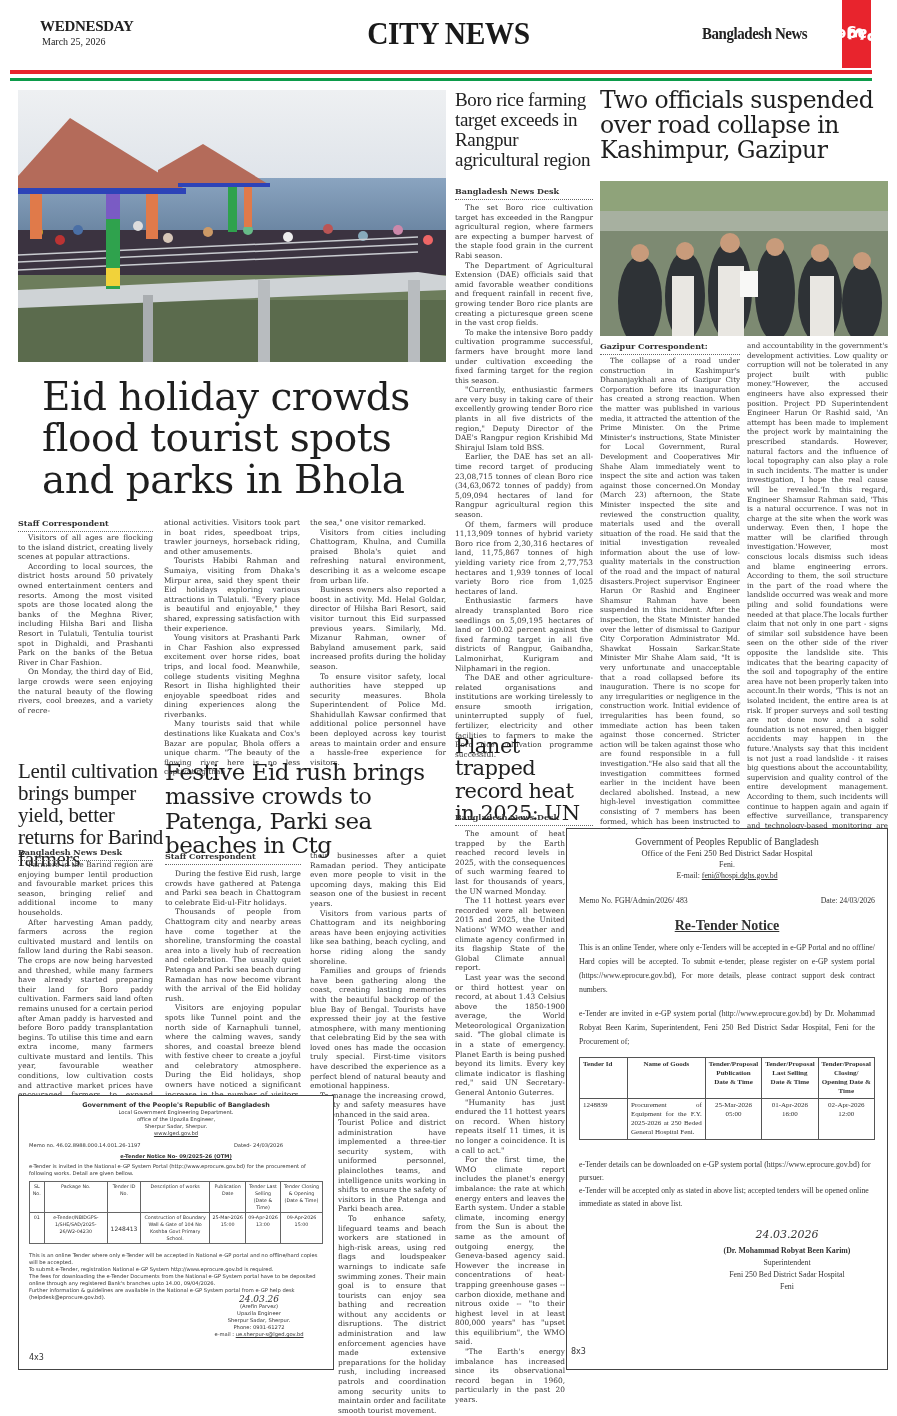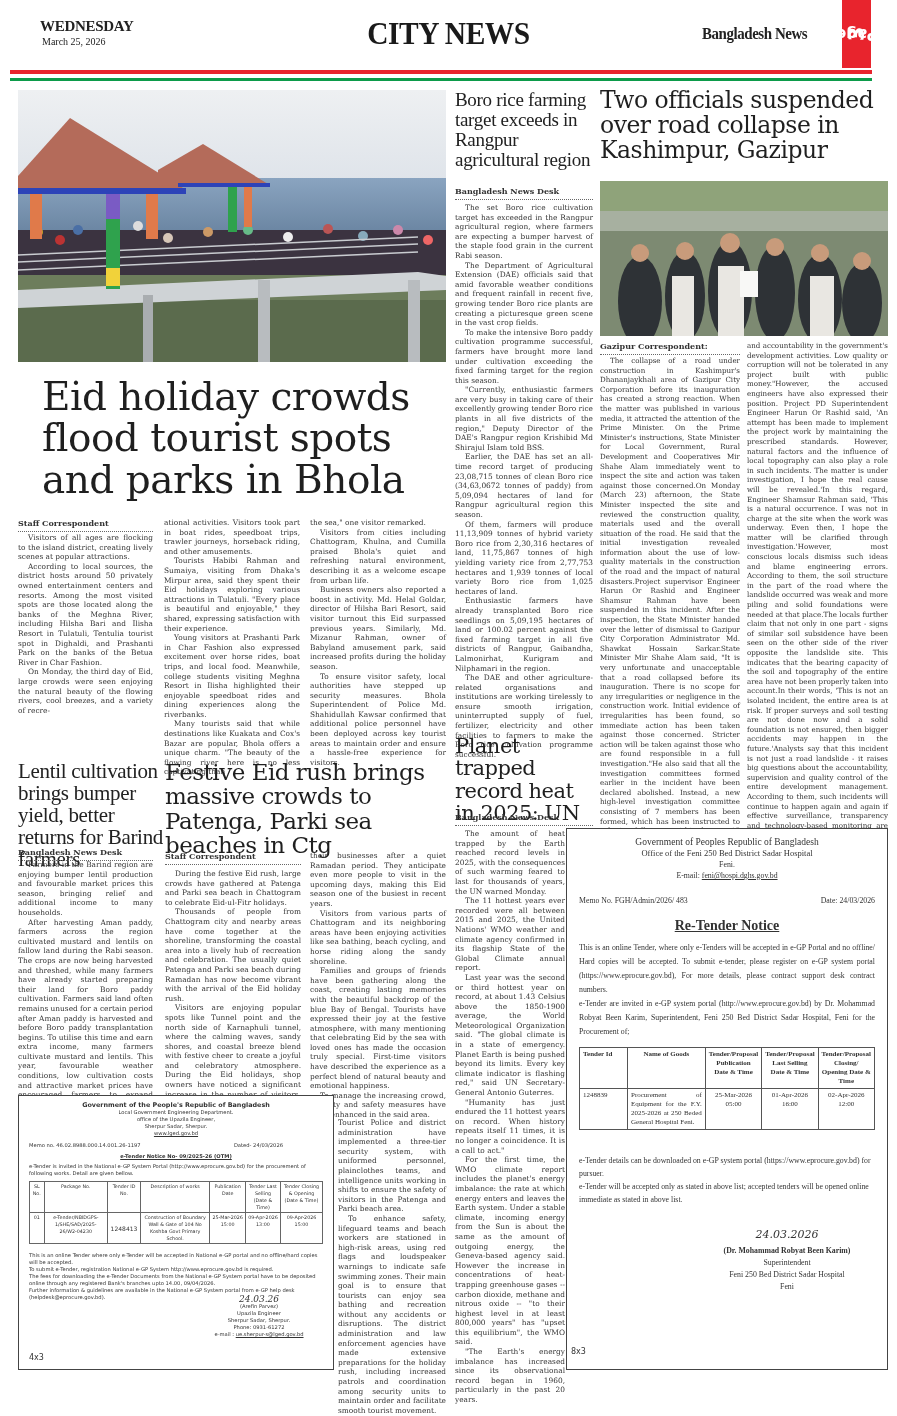--- a/index.html
+++ b/index.html
@@ -282,7 +282,7 @@
   </div>
   <div class="c u" style="font-weight:bold; font-size:14px; margin:14px 0 10px;">Re-Tender Notice</div>
   <div style="text-align:justify; line-height:14px;">This is an online Tender, where only e-Tenders will be accepted in e-GP Portal and no offline/ Hard copies will be accepted. To submit e-tender, please register on e-GP system portal (https://www.eprocure.gov.bd), For more details, please contract support desk contract numbers.</div>
-  <div style="text-align:justify; line-height:14px;">e-Tender are invited in e-GP system portal (http://www.eprocure.gov.bd) by Dr. Mohammad Robyat Been Karim, Superintendent, Feni 250 Bed District Sadar Hospital, Feni for the Procurement of;</div>
+  <div style="margin-top:10px; text-align:justify; line-height:14px;">e-Tender are invited in e-GP system portal (http://www.eprocure.gov.bd) by Dr. Mohammad Robyat Been Karim, Superintendent, Feni 250 Bed District Sadar Hospital, Feni for the Procurement of;</div>
   <table style="margin-top:8px;padding-left:38px;">
     <tbody>
         <tr>

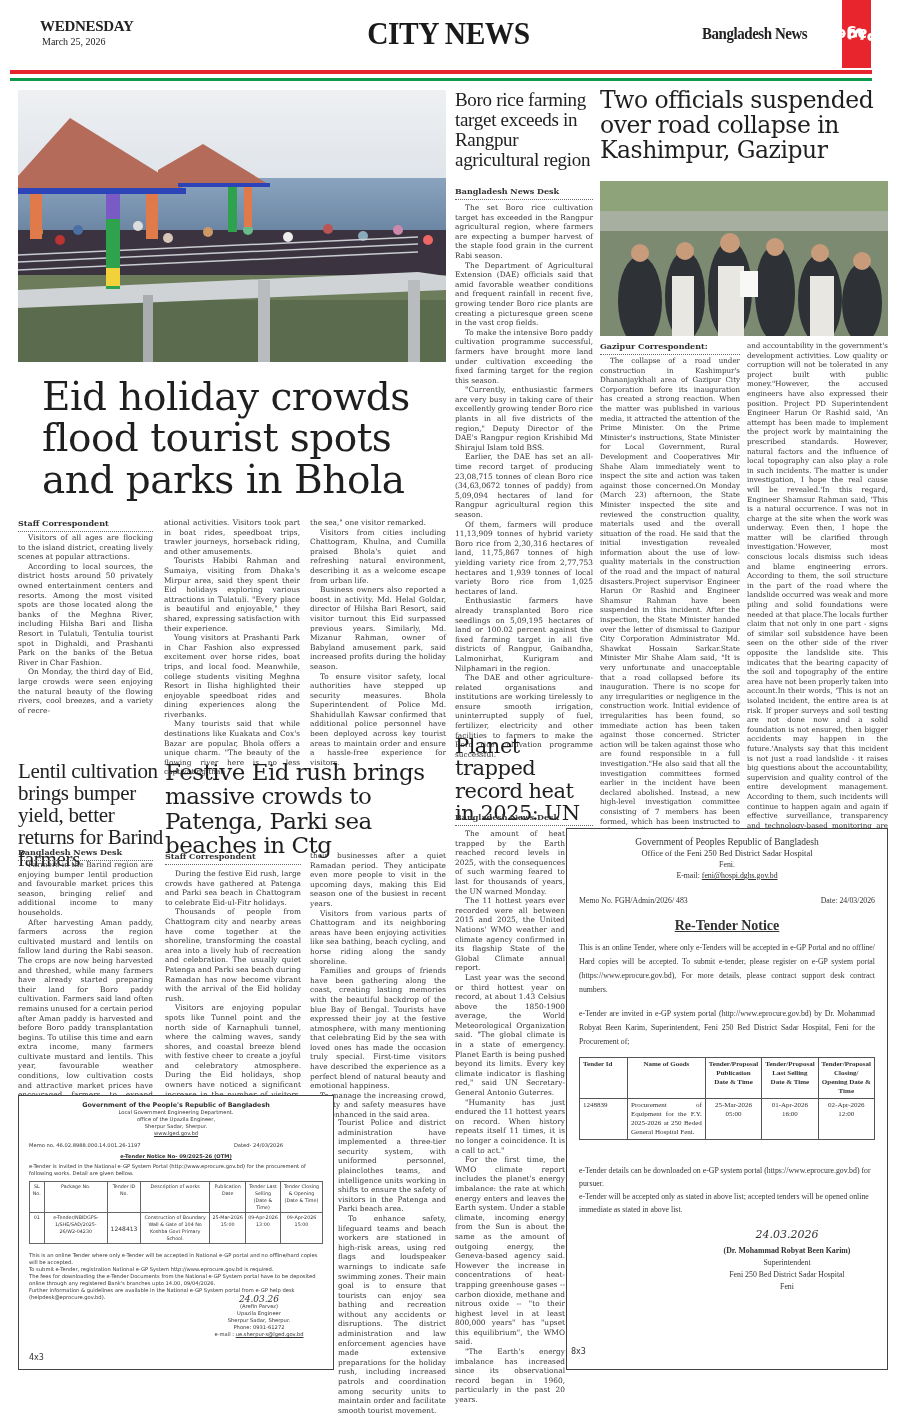--- a/index.html
+++ b/index.html
@@ -301,7 +301,7 @@
     </tr>
   </tbody>
     </table>
-  <div style="margin-top:24px; line-height:13px;">
+  <div style="margin-top:18px; line-height:13px;">
     <div>e-Tender details can be downloaded on e-GP system portal (https://www.eprocure.gov.bd) for pursuer.</div>
     <div>e-Tender will be accepted only as stated in above list; accepted tenders will be opened online immediate as stated in above list.</div>
   </div>

